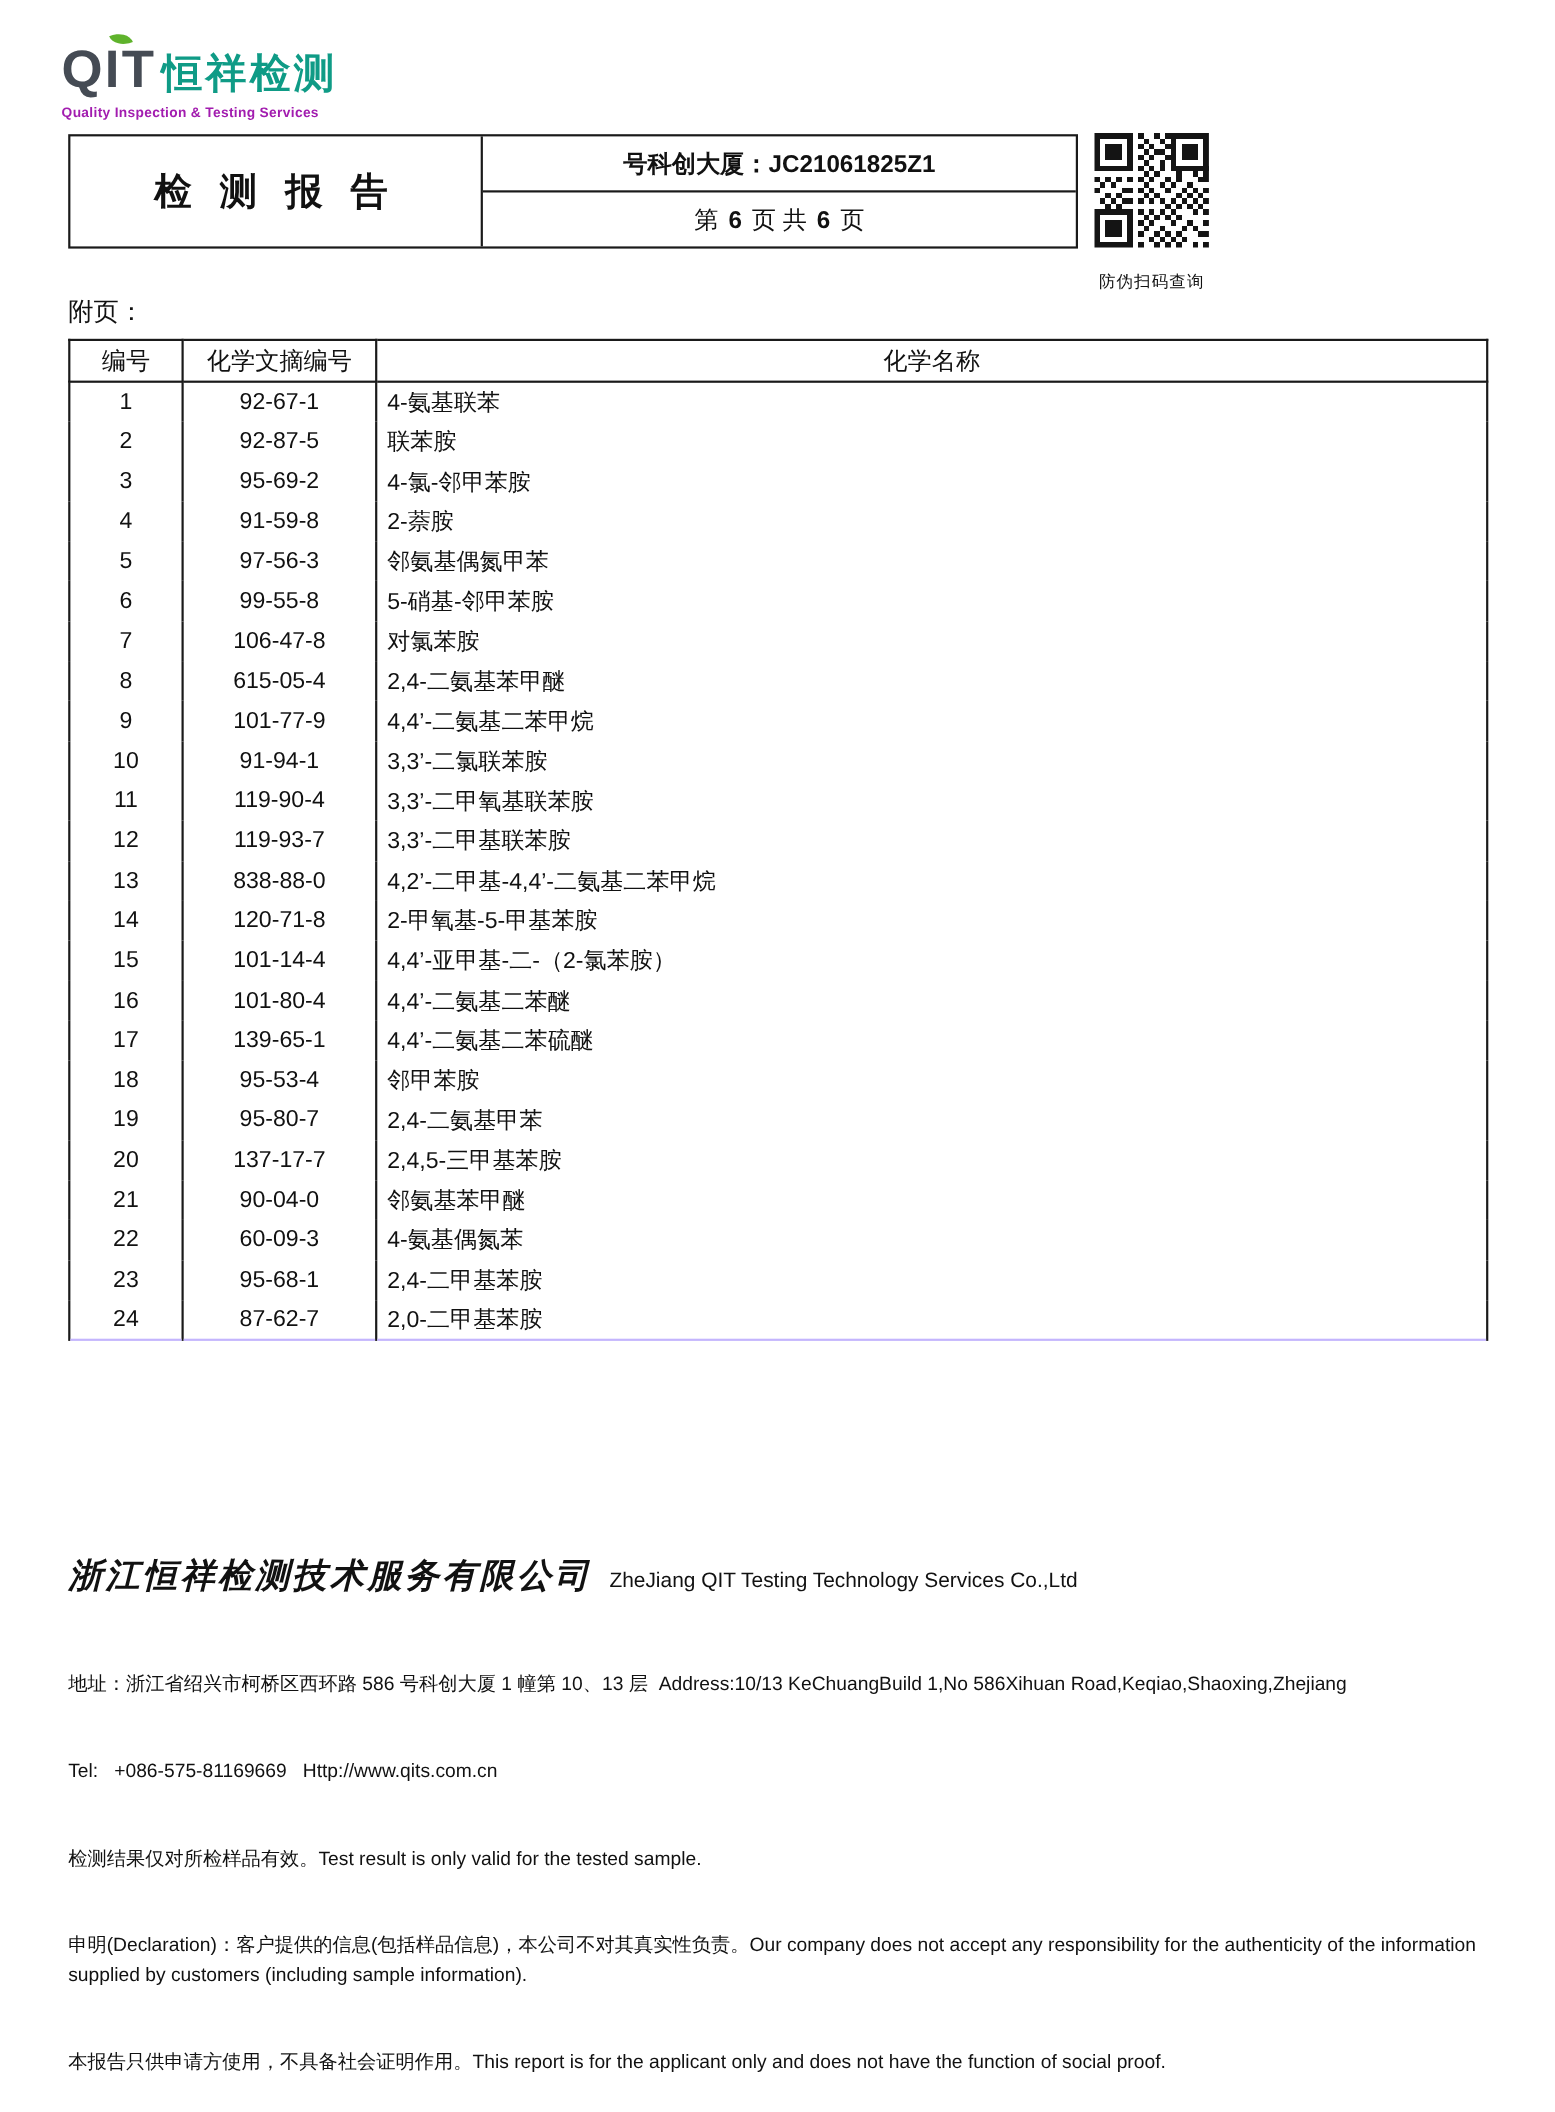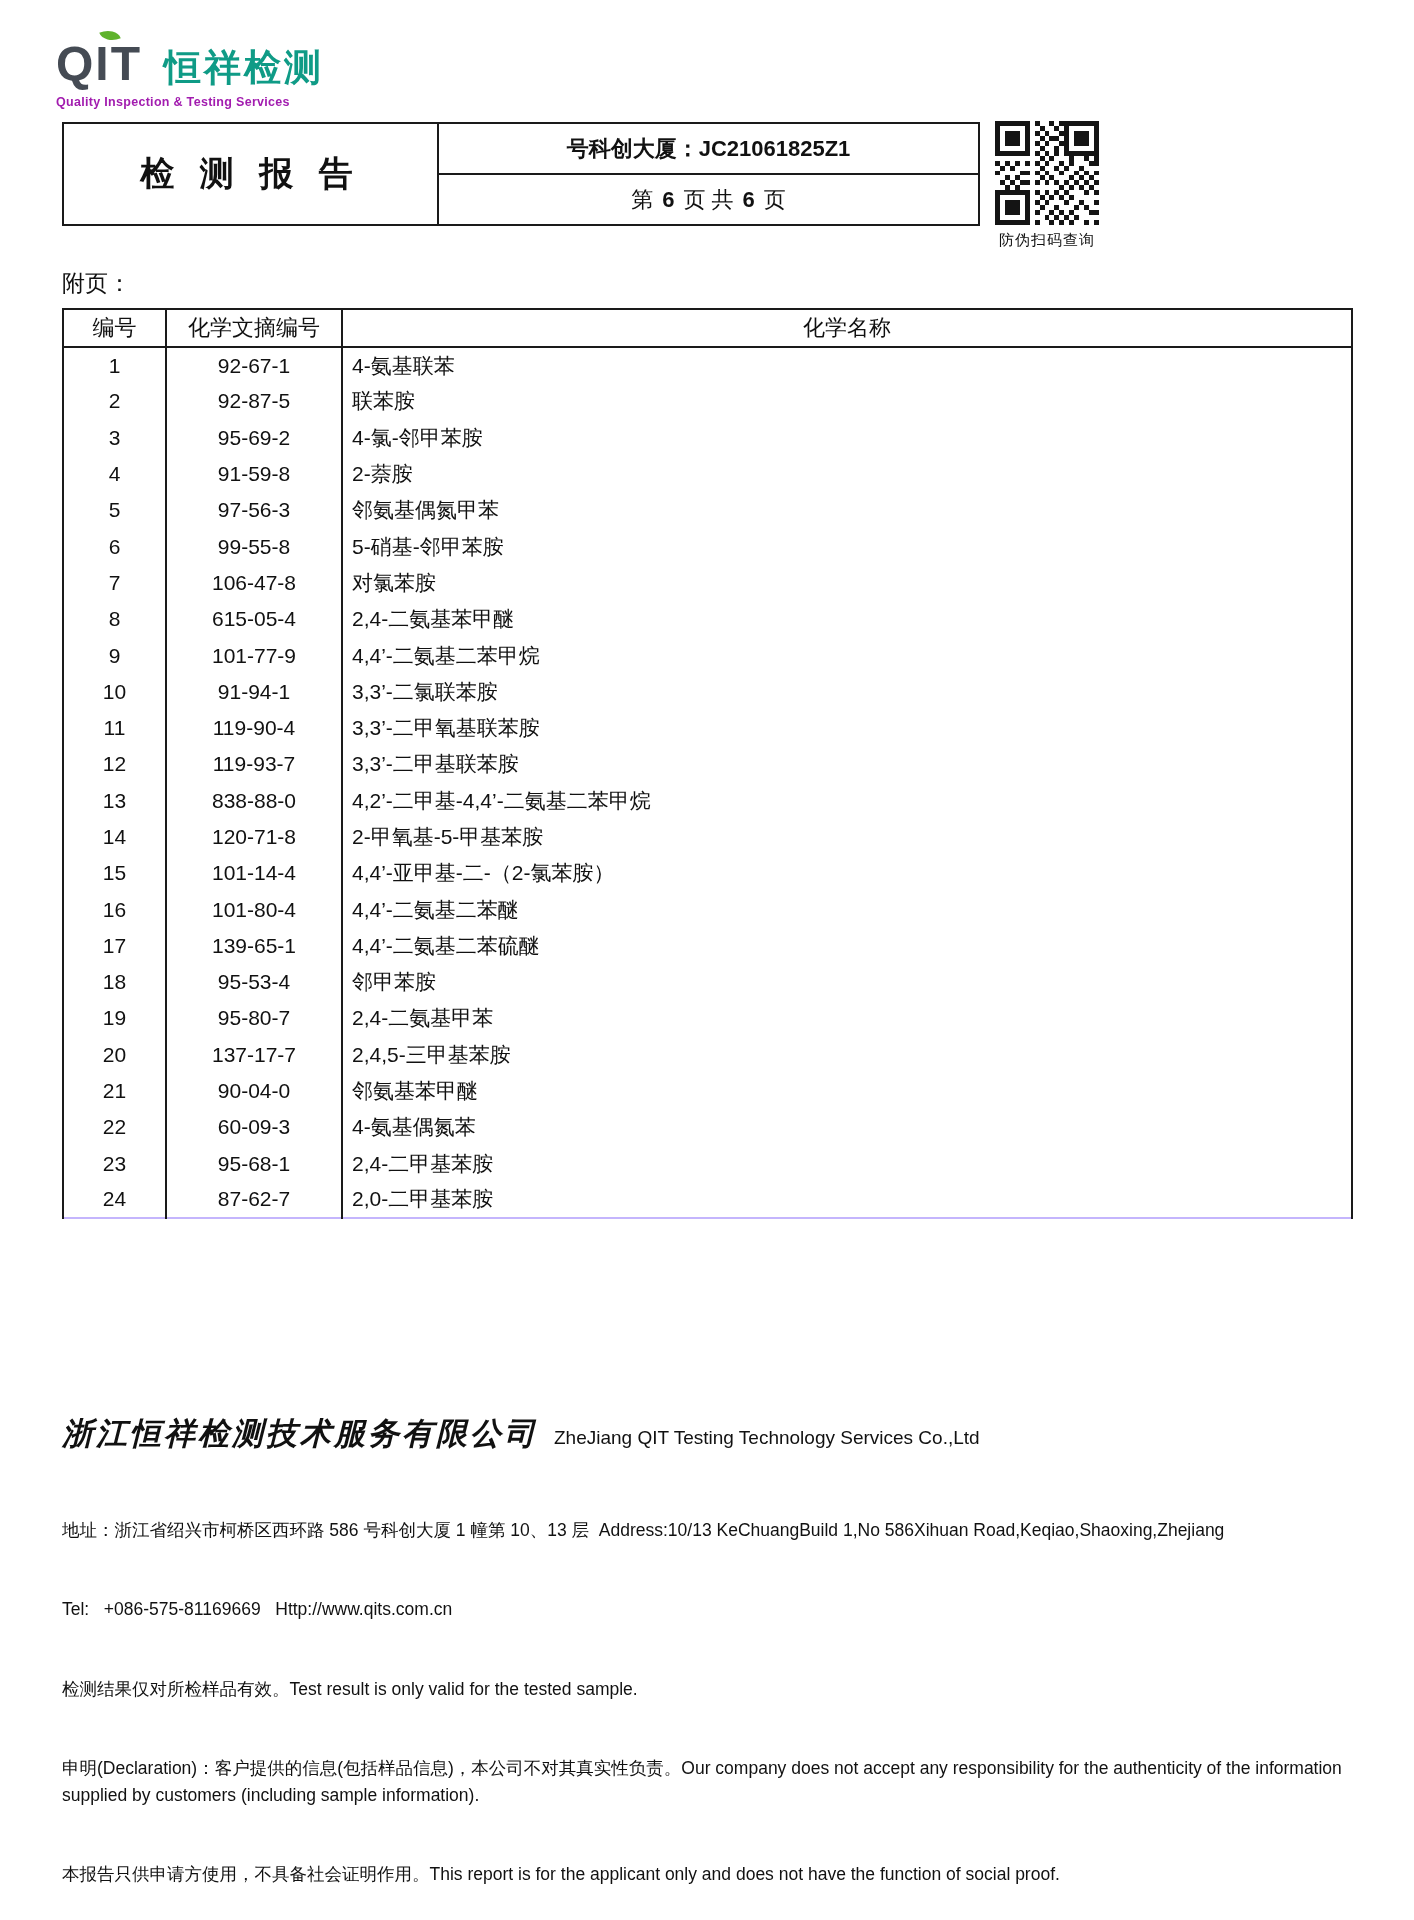--- a/index.html
+++ b/index.html
@@ -9,7 +9,7 @@
 
   
   .logo{position:absolute;left:56px;top:40px}
-  .logo-row{position:relative;display:flex;align-items:baseline;gap:22px}
+  .logo-row{position:relative;display:flex;align-items:baseline;gap:5px}
   .logo-qit{font-size:48px;font-weight:800;color:#454b54;letter-spacing:2px;line-height:1}
   .leaf-icon{position:absolute;left:45px;top:-11px;width:18px;height:13px;background:#5fb32c;
              border-radius:0 100% 0 100%;transform:rotate(-22deg)}

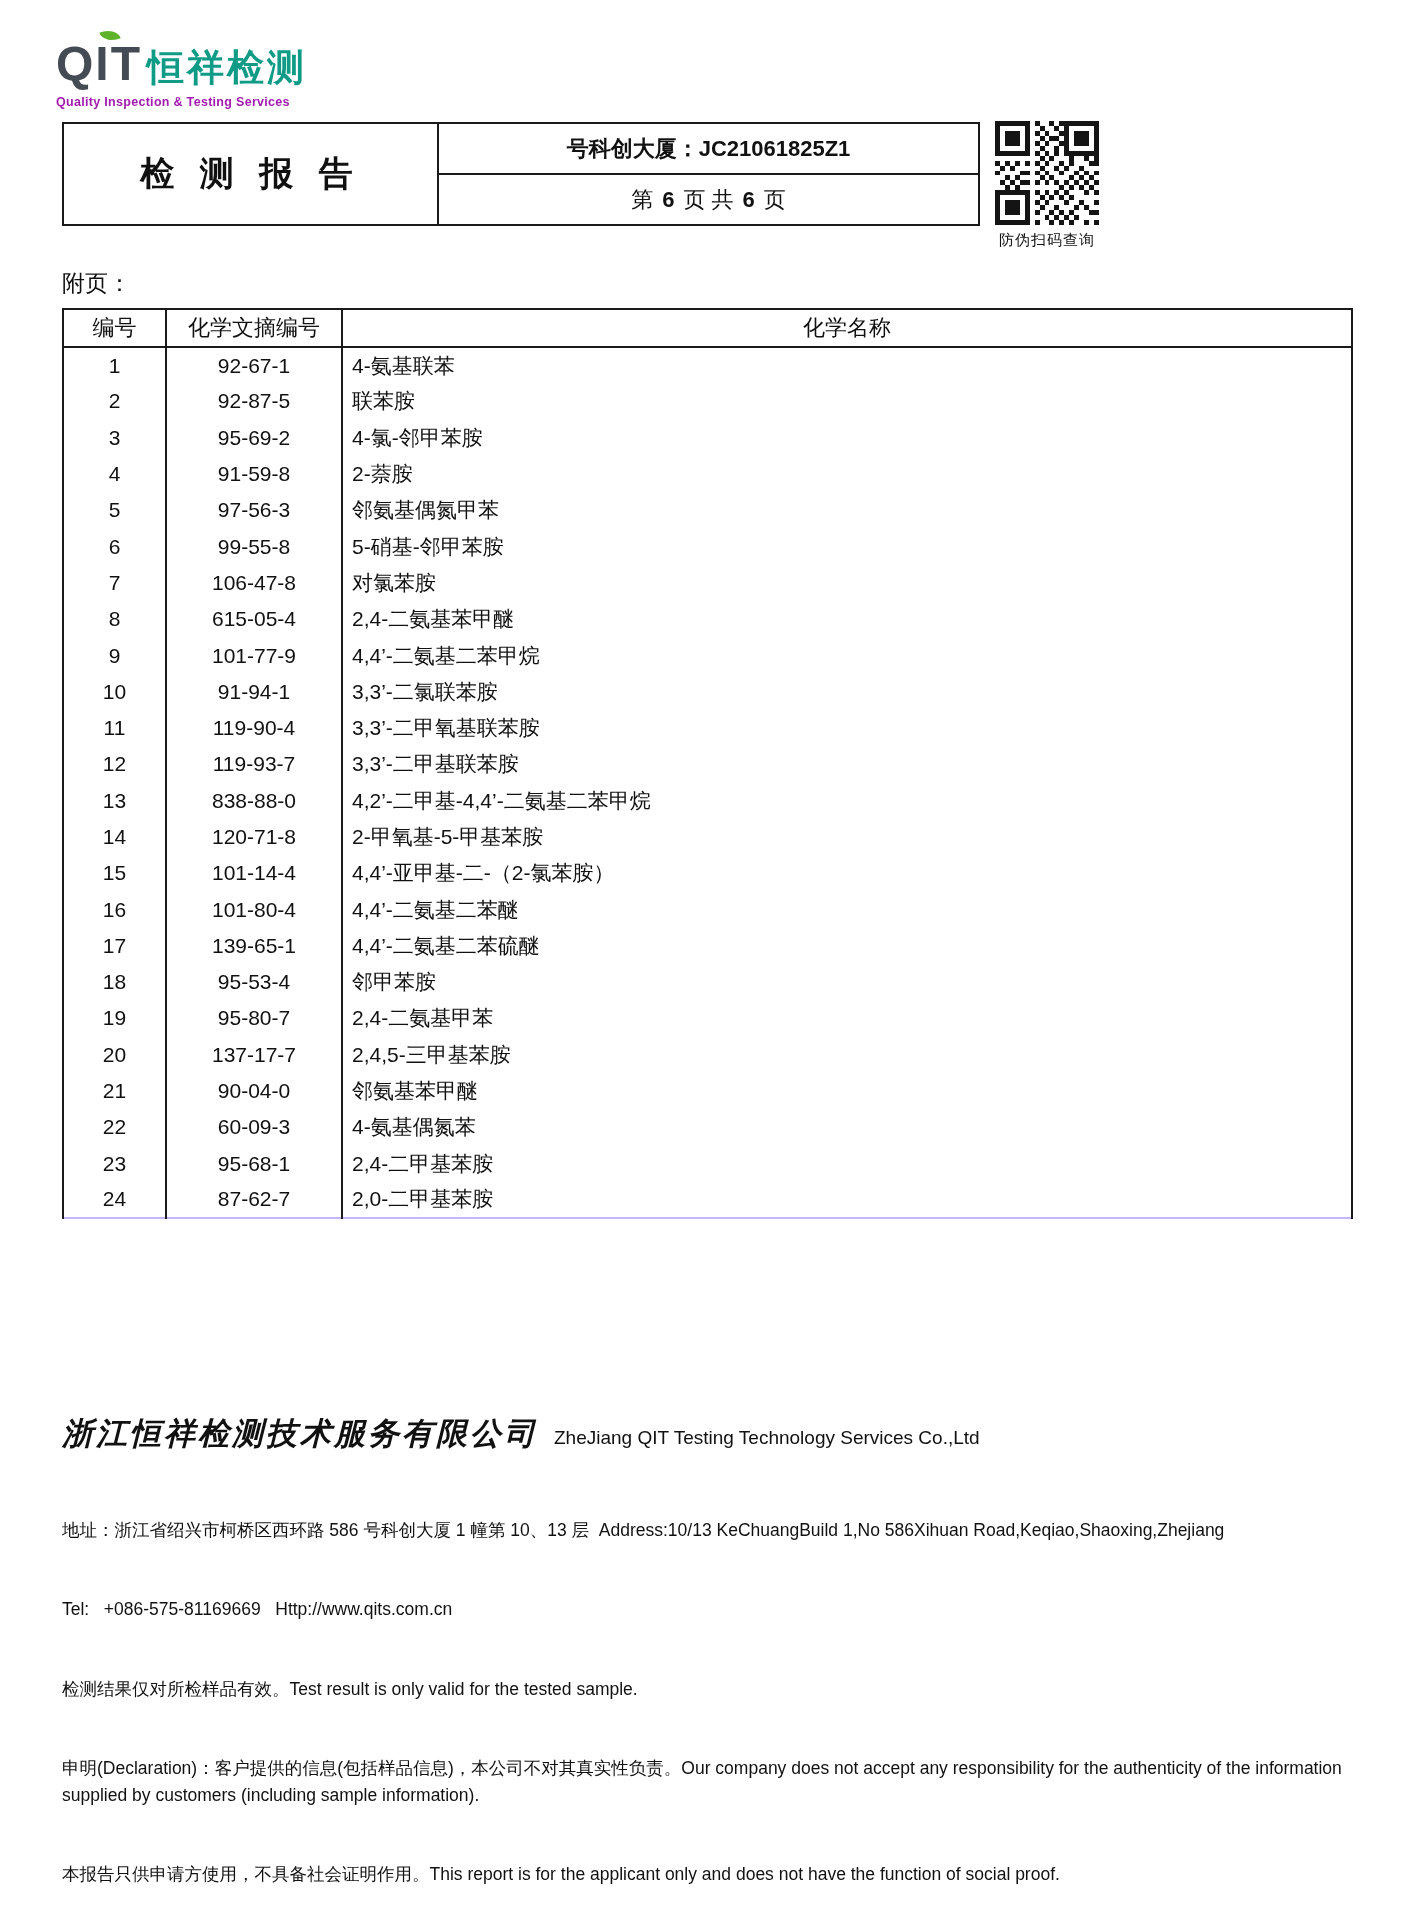--- a/index.html
+++ b/index.html
@@ -30,7 +30,7 @@
   
   .qr-wrap{position:absolute;left:987px;top:121px;width:120px;text-align:center}
   .qr{display:block;width:104px;height:104px;margin:0 auto}
-  .qr-caption{margin-top:6px;font-size:15px;letter-spacing:1px}
+  .qr-caption{margin-top:22px;font-size:15px;letter-spacing:1px}
 
   
   .attachment-label{position:absolute;left:62px;top:268px;font-size:23px}

